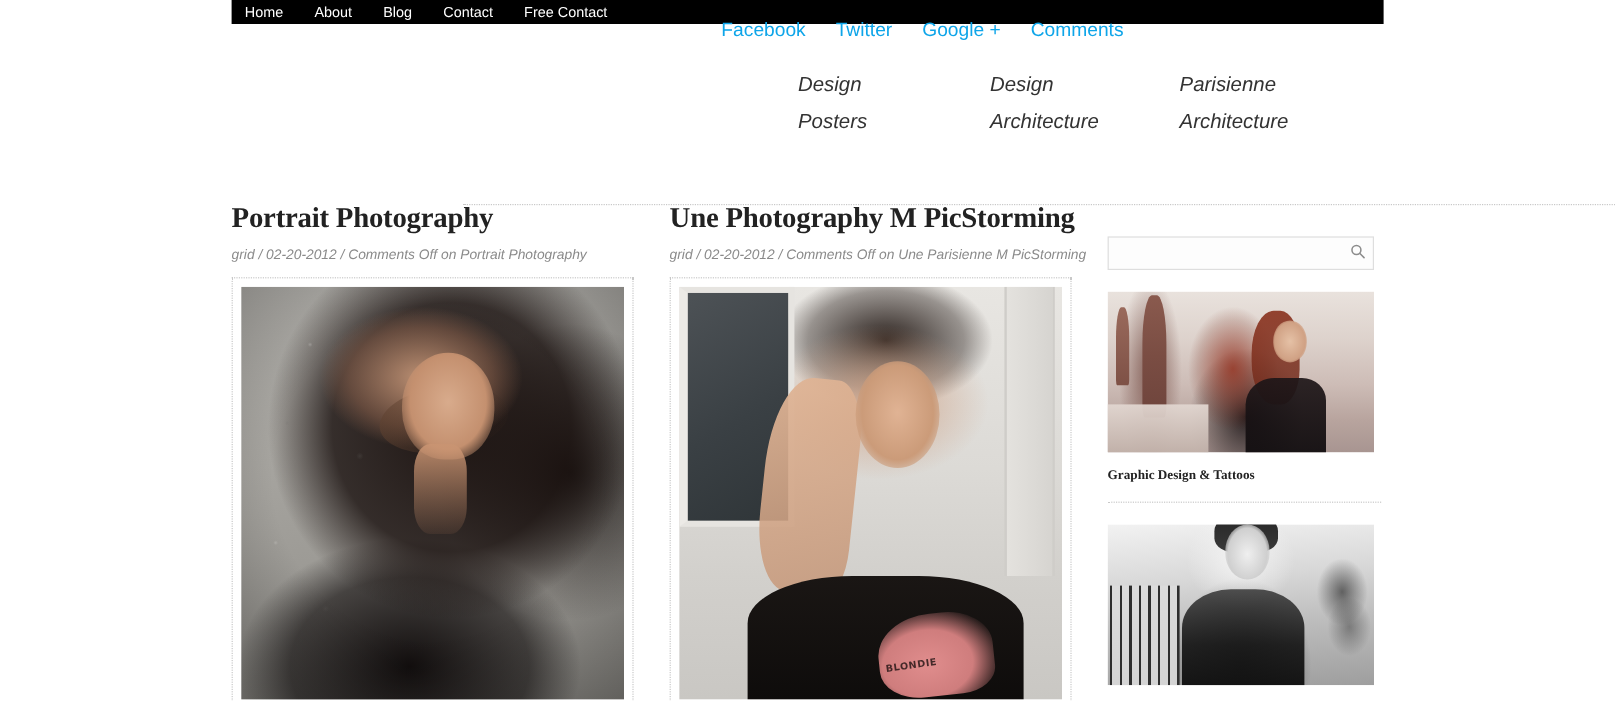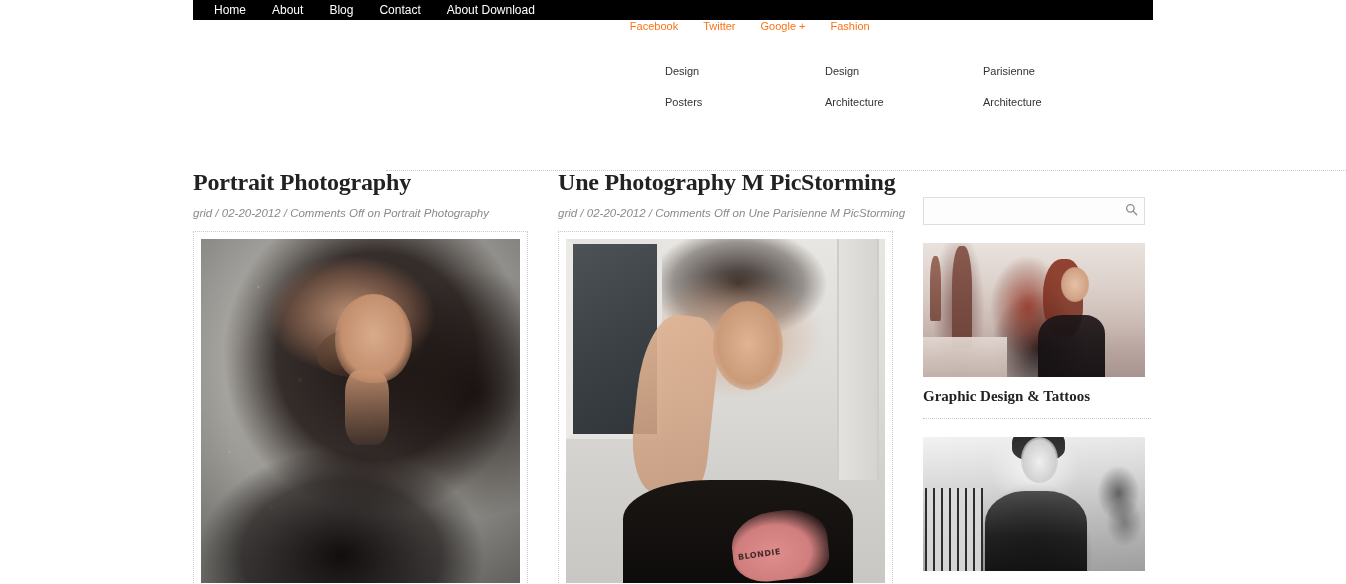--- a/index.html
+++ b/index.html
@@ -26,7 +26,7 @@
   .topbar-nav {
     display: flex;
     align-items: center;
-    margin-left: 21px;
+    margin-left: 11px;
   }
   .topbar-nav a {
     color: #ffffff;

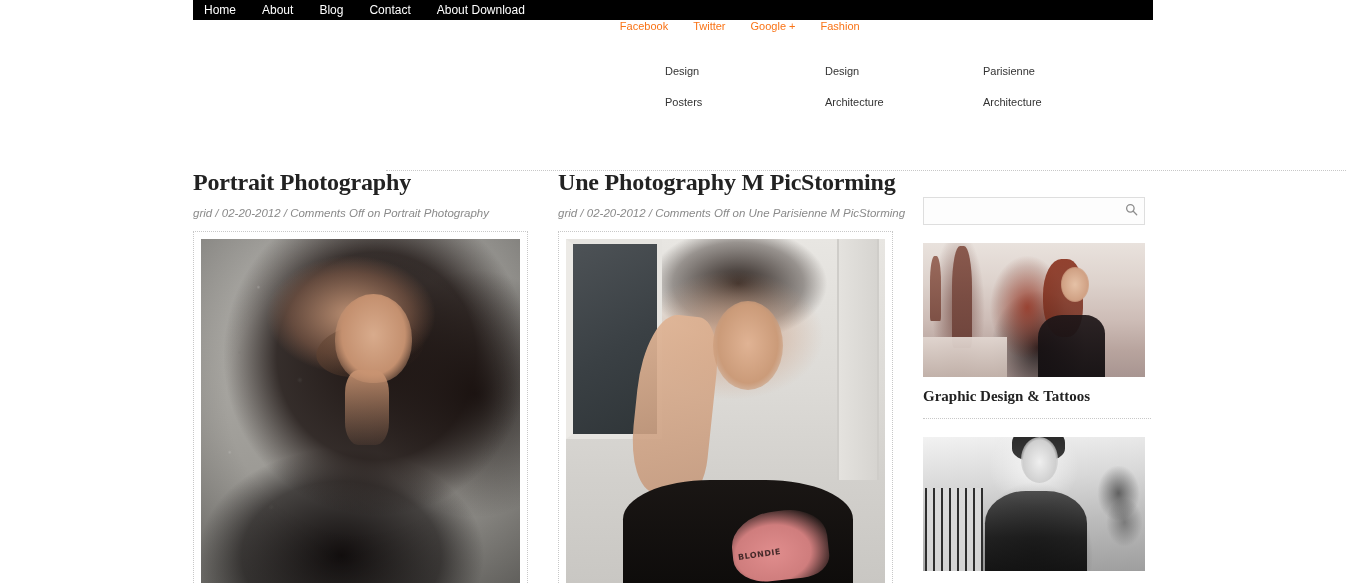--- a/index.html
+++ b/index.html
@@ -451,7 +451,7 @@
     <a href="#">About</a>
     <a href="#">Blog</a>
     <a href="#">Contact</a>
-    <a href="#">About Download</a>
+    <a href="#">Free Contact</a>
   </nav>
   <nav class="topbar-social">
     <a href="#">Facebook</a>

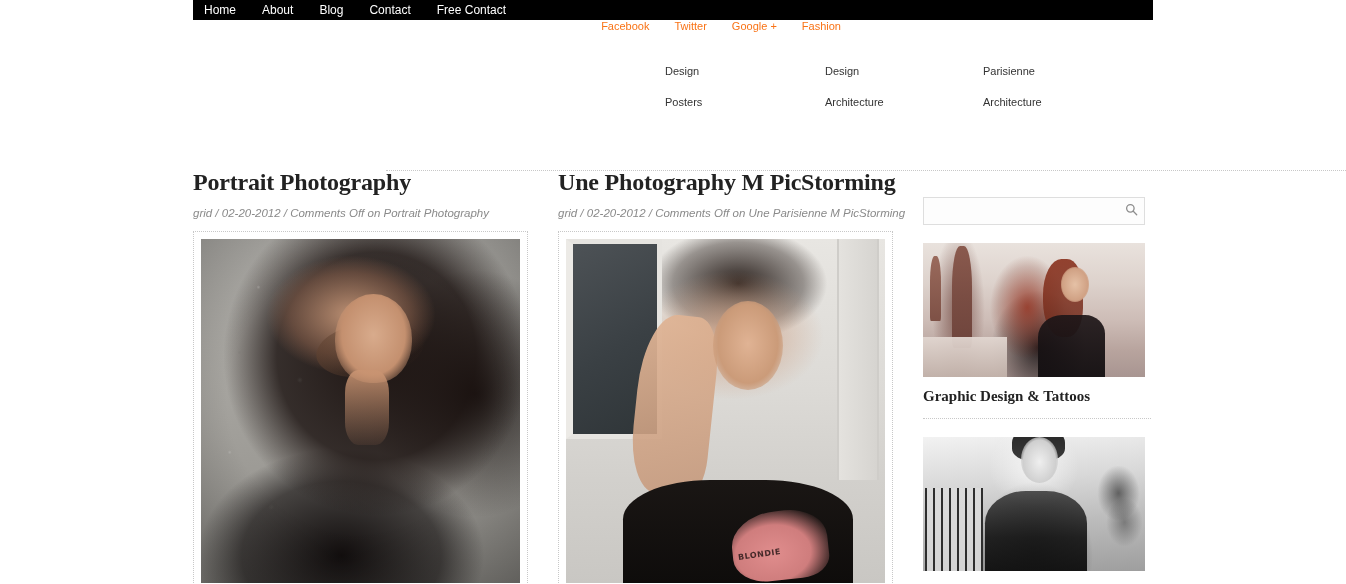--- a/index.html
+++ b/index.html
@@ -42,8 +42,8 @@
     margin-left: 69px;
   }
   .topbar-social a {
-    color: #f97316;
-    font-size: 11px;
+    color: #0ea5e9;
+    font-size: 16px;
     line-height: 20px;
     text-decoration: none;
     margin-right: 25px;

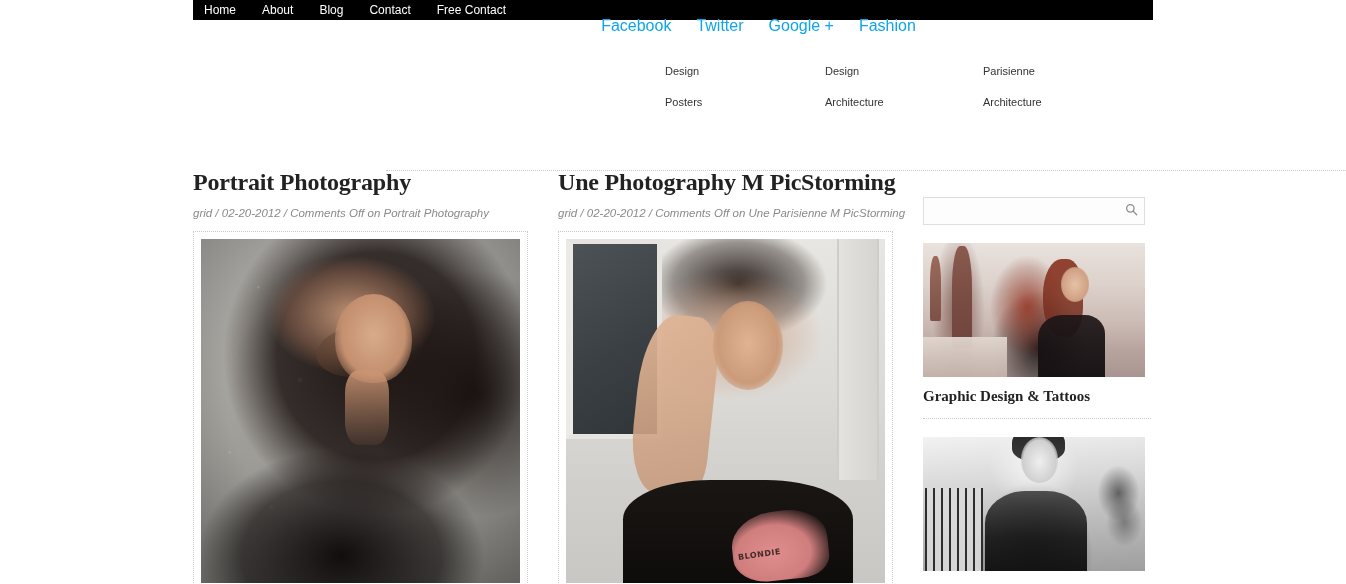--- a/index.html
+++ b/index.html
@@ -457,7 +457,7 @@
     <a href="#">Facebook</a>
     <a href="#">Twitter</a>
     <a href="#">Google +</a>
-    <a href="#">Fashion</a>
+    <a href="#">Comments</a>
   </nav>
 </div>
 

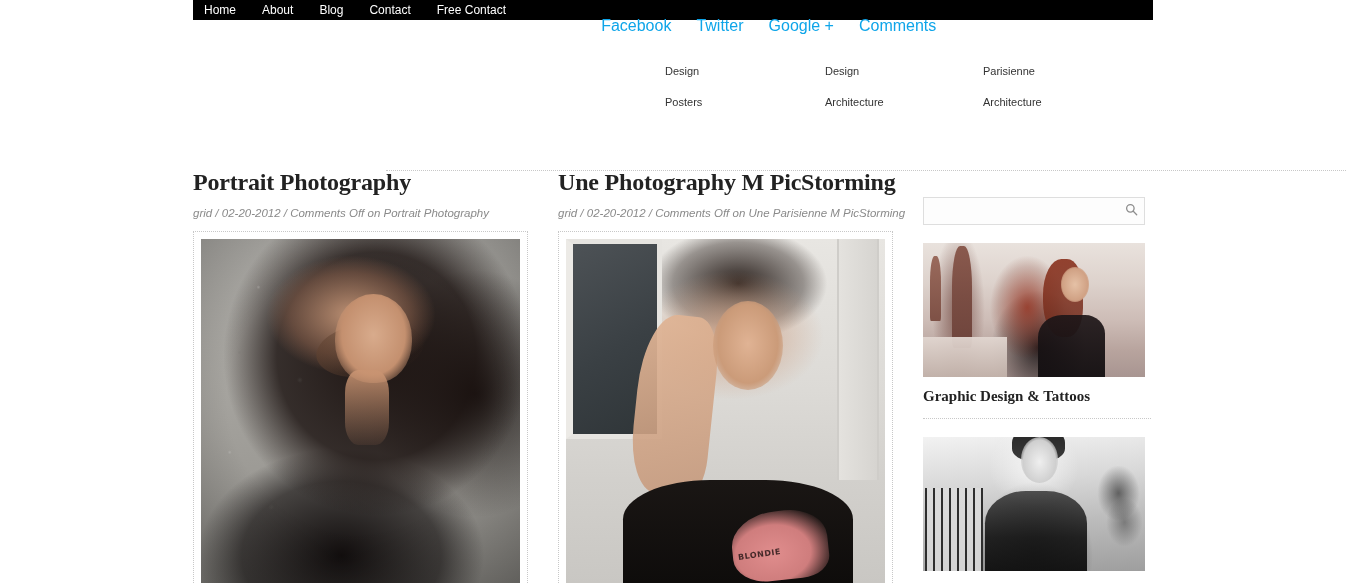--- a/index.html
+++ b/index.html
@@ -102,10 +102,11 @@
   }
   .catmenu a {
     color: #333333;
-    font-size: 11px;
+    font-size: 17px;
     text-decoration: none;
     line-height: 16px;
     white-space: nowrap;
+    font-style: italic;
   }
 
   .header-divider {

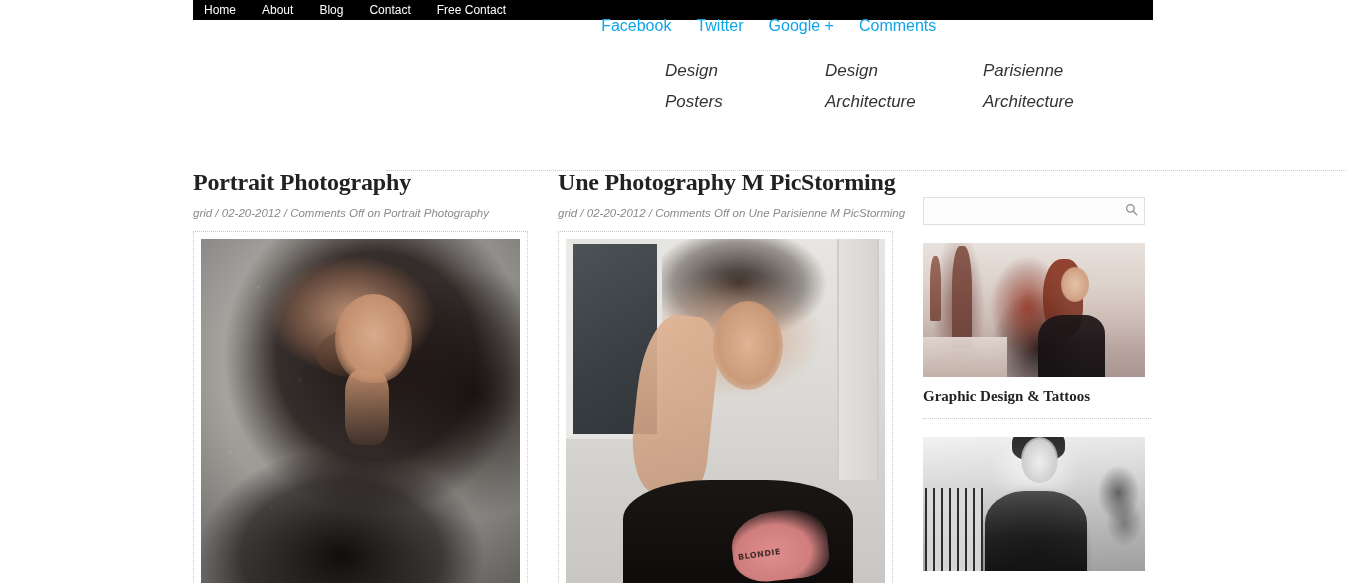--- a/index.html
+++ b/index.html
@@ -378,7 +378,7 @@
   .widget-title {
     font-family: "Liberation Serif", serif;
     font-weight: bold;
-    font-size: 15px;
+    font-size: 11px;
     line-height: 18px;
     color: #222;
     margin-top: 10px;

